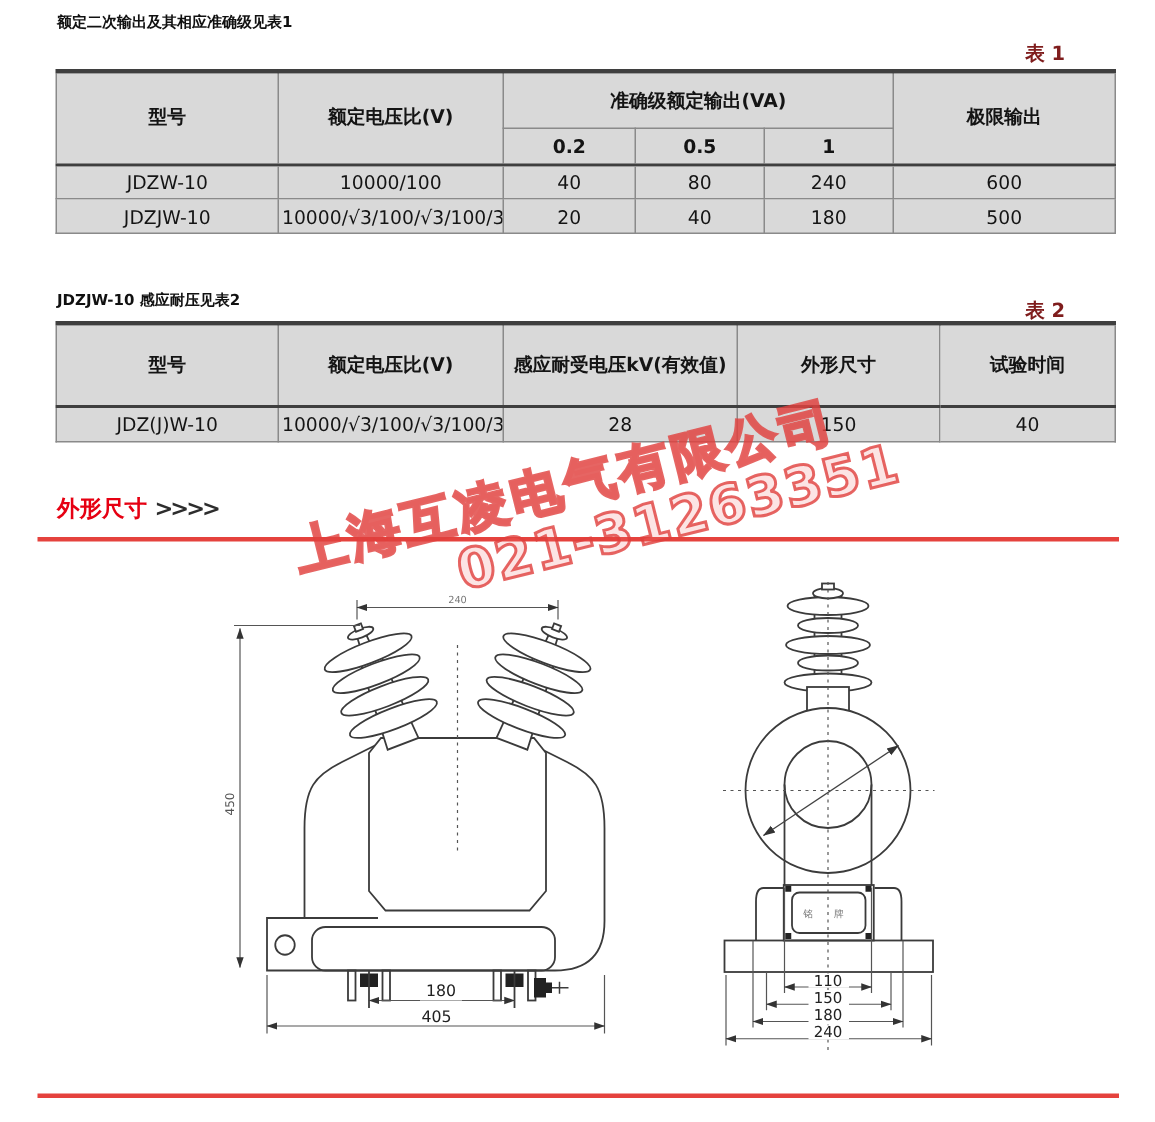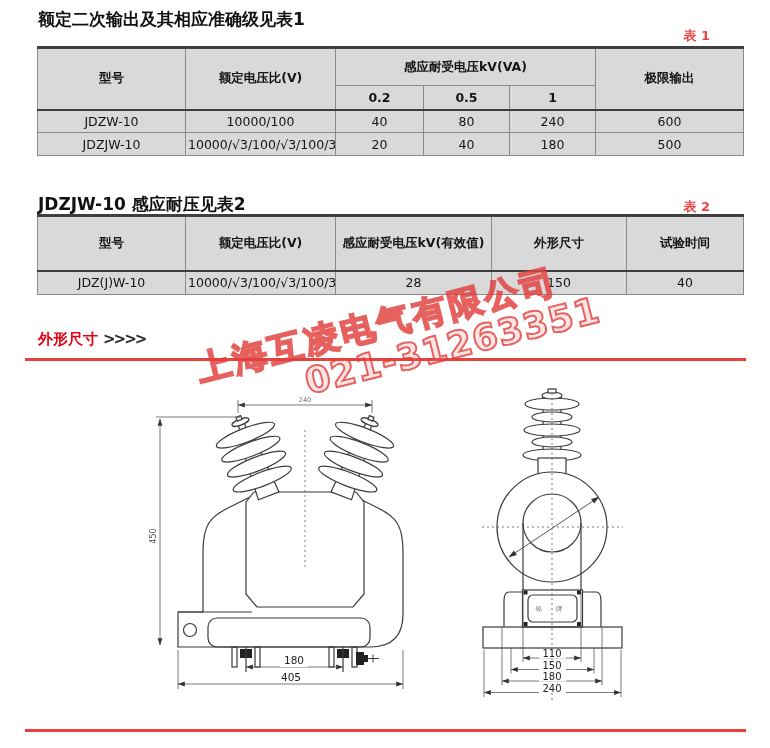--- a/index.html
+++ b/index.html
@@ -9,7 +9,7 @@
     color:#1a1a1a;overflow:hidden;
   }
   .abs{position:absolute;}
-  .sec-title{font-size:17px;font-weight:bold;color:#111;}
+  .sec-title{font-size:10px;font-weight:bold;color:#111;}
   .table-tag{font-size:13px;font-weight:bold;color:#ef4444;text-align:right;width:60px;}
 
   table.spec{border-collapse:collapse;table-layout:fixed;

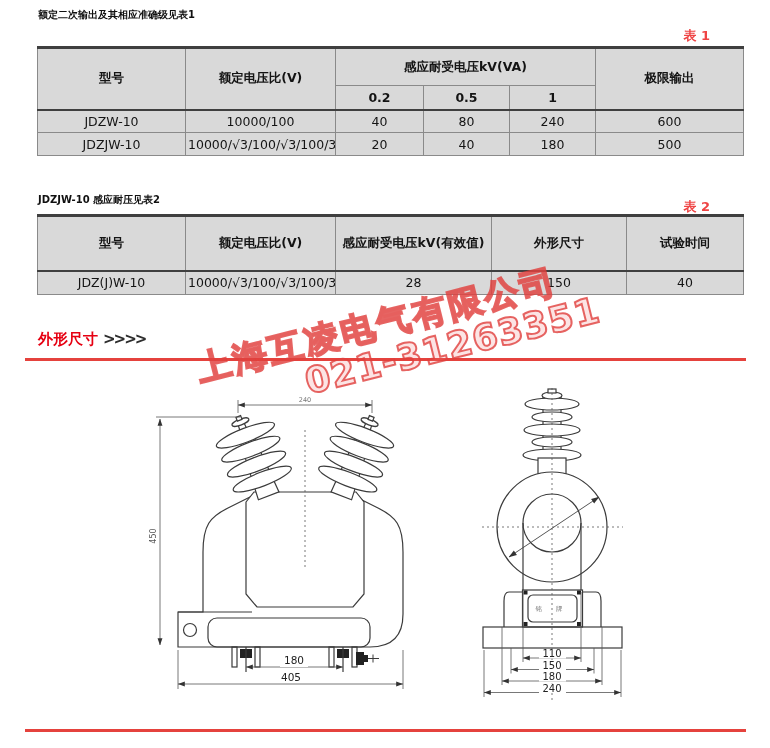--- a/index.html
+++ b/index.html
@@ -10,7 +10,7 @@
   }
   .abs{position:absolute;}
   .sec-title{font-size:10px;font-weight:bold;color:#111;}
-  .table-tag{font-size:13px;font-weight:bold;color:#ef4444;text-align:right;width:60px;}
+  .table-tag{font-size:13px;font-weight:bold;color:#7f1d1d;text-align:right;width:60px;}
 
   table.spec{border-collapse:collapse;table-layout:fixed;
     border-top:3px solid #3f3f3f;border-bottom:1px solid #3b82f6;}

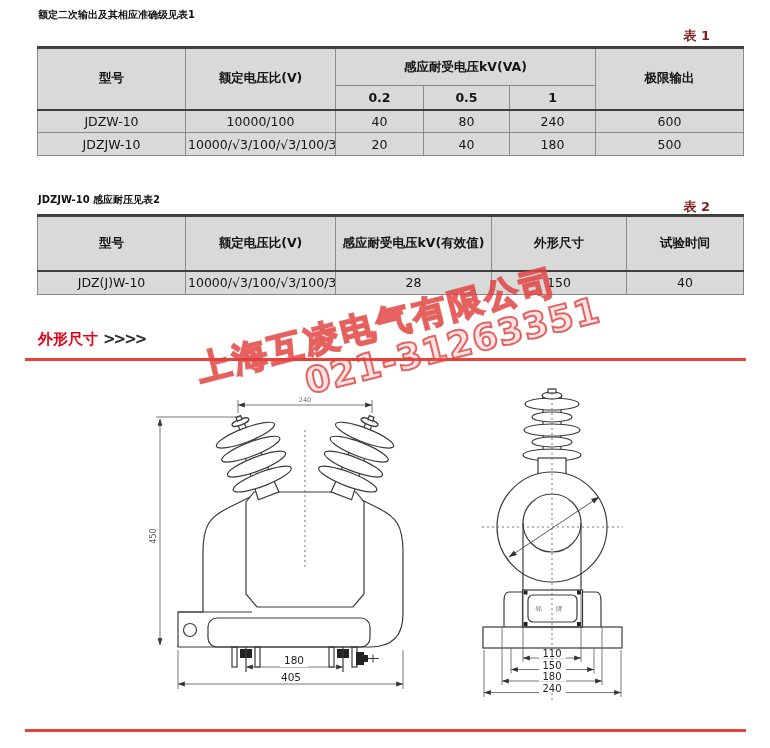--- a/index.html
+++ b/index.html
@@ -67,7 +67,7 @@
       <tr style="height:38px;">
     <td class="h" rowspan="2">型号</td>
     <td class="h" rowspan="2">额定电压比(V)</td>
-    <td class="h" colspan="3">感应耐受电压kV(VA)</td>
+    <td class="h" colspan="3">准确级额定输出(VA)</td>
     <td class="h" rowspan="2">极限输出</td>
   </tr>
   <tr style="height:24px;">

